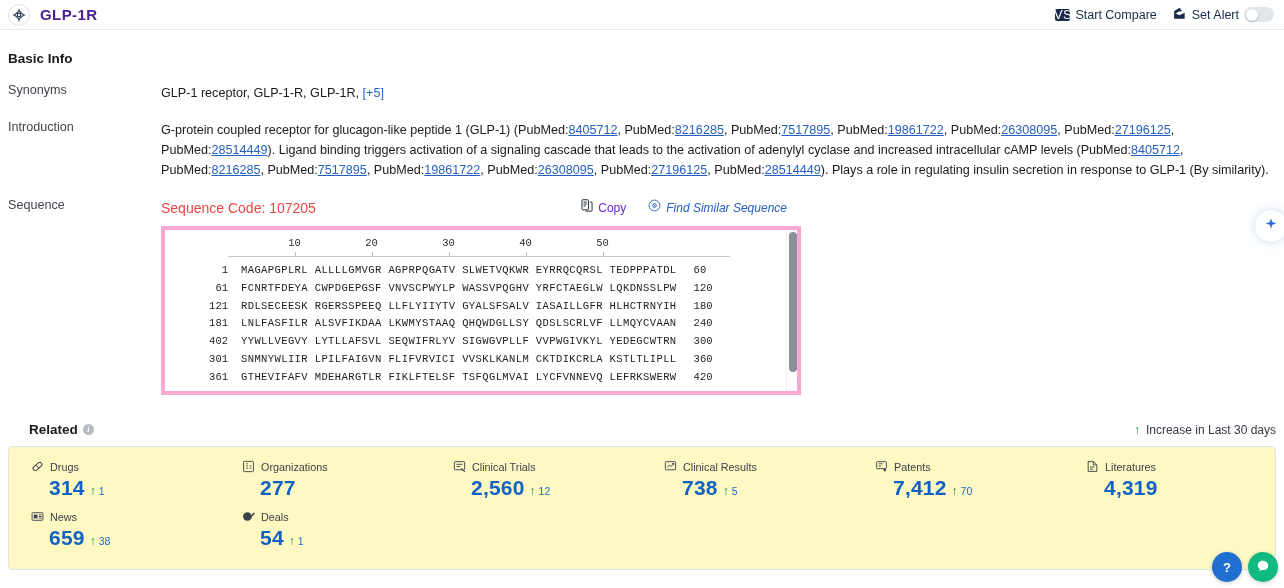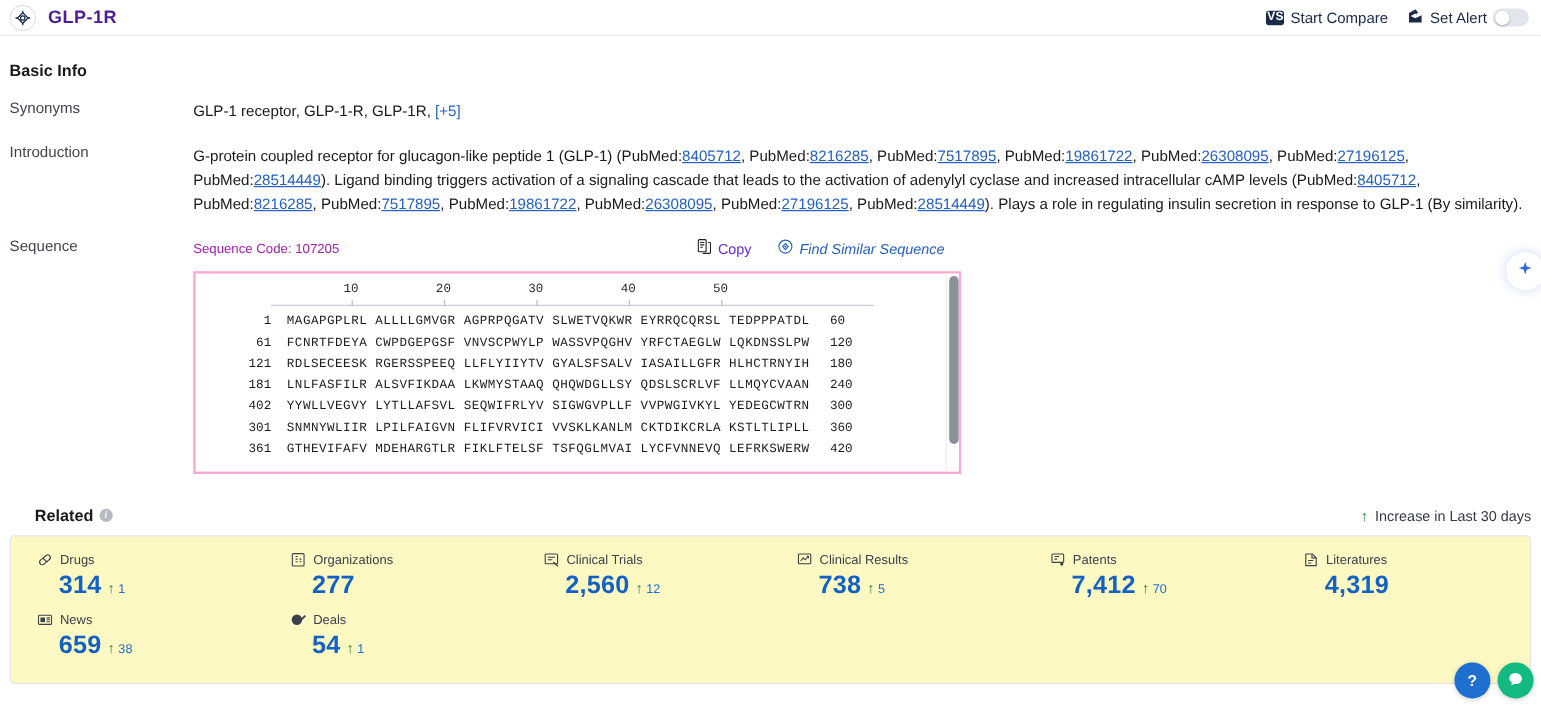--- a/index.html
+++ b/index.html
@@ -41,7 +41,7 @@
   .vs-badge {
     width: 15px; height: 12px; border-radius: 2px;
     background: #1b2a4a; color: #fff;
-    font-size: 10px; font-weight: bold;
+    font-size: 13px; font-weight: normal;
     display: flex; align-items: center; justify-content: center;
     letter-spacing: .2px;
   }

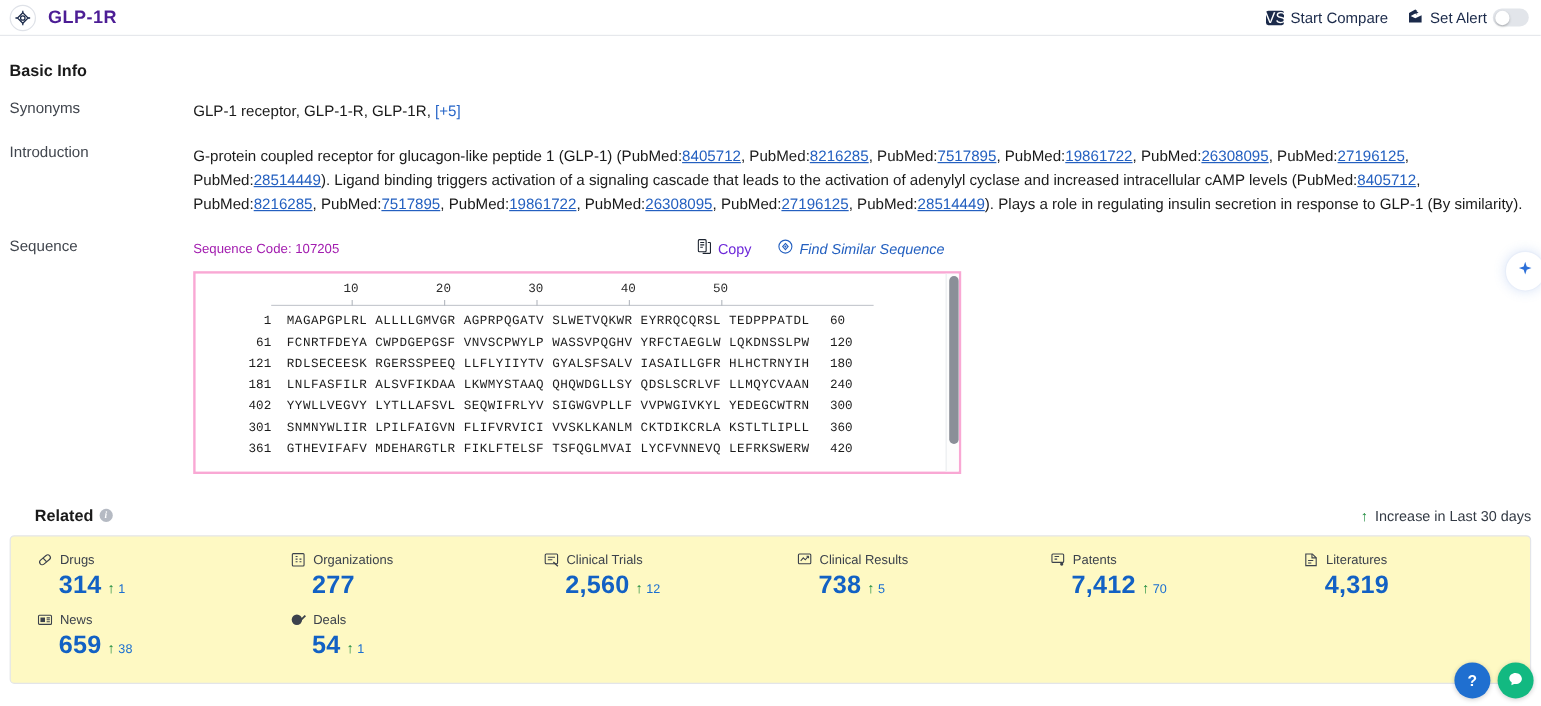--- a/index.html
+++ b/index.html
@@ -87,7 +87,7 @@
     display: flex; align-items: center;
     margin-top: 0;
   }
-  .seq-code { color: #a21caf; font-size: 11px; cursor: pointer; }
+  .seq-code { color: #ef4444; font-size: 14px; cursor: pointer; }
   .seq-tools { margin-left: auto; display: flex; align-items: center; gap: 22px; padding-right: 489px;}
   .seq-tool { display: flex; align-items: center; gap: 5px; font-size: 12px; cursor: pointer; }
   .seq-tool.copy { color: #6d28d9; }

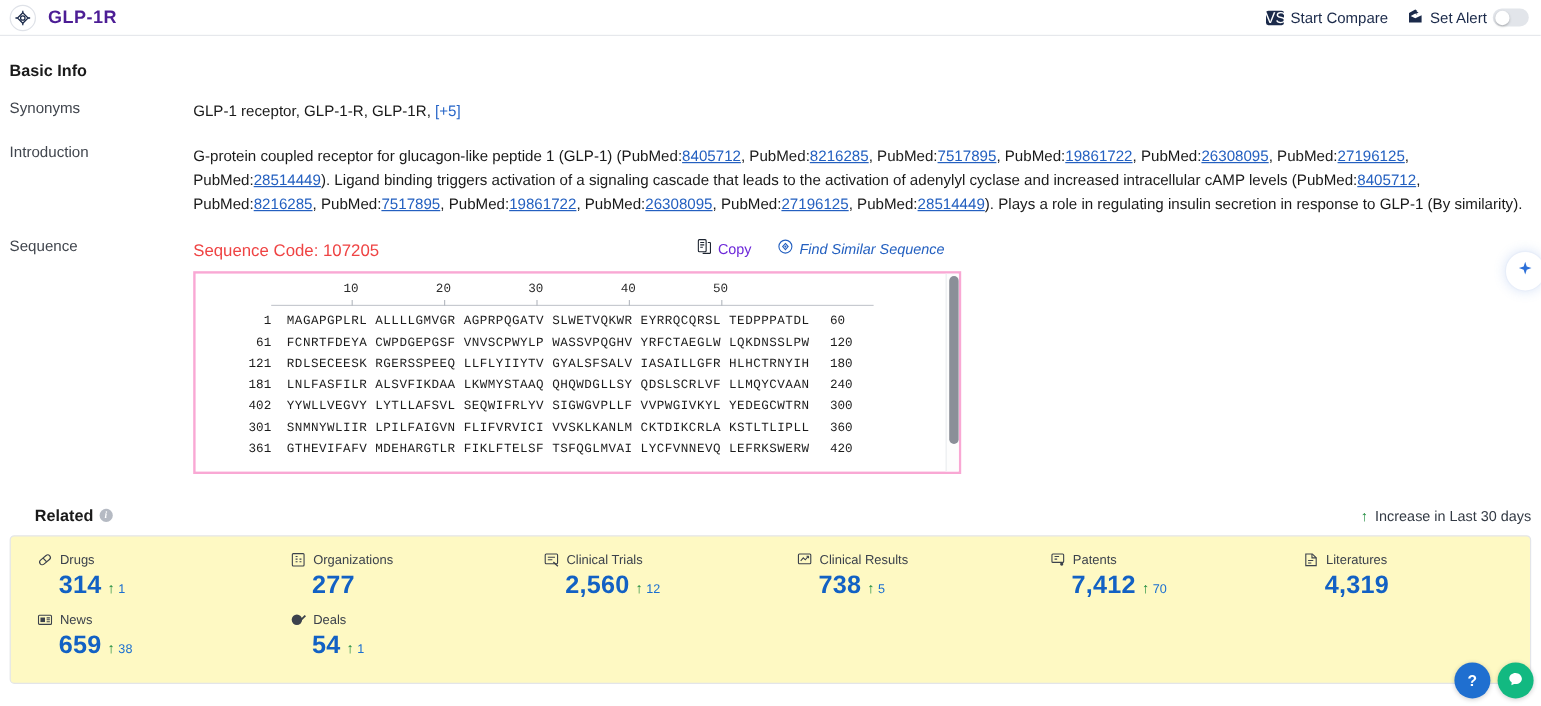--- a/index.html
+++ b/index.html
@@ -96,7 +96,7 @@
   .seq-box {
     margin-top: 8px;
     width: 640px; height: 169px;
-    border: 2px solid #f9a8d4;
+    border: 4px solid #f9a8d4;
     background: #fff;
     position: relative;
     overflow: hidden;

